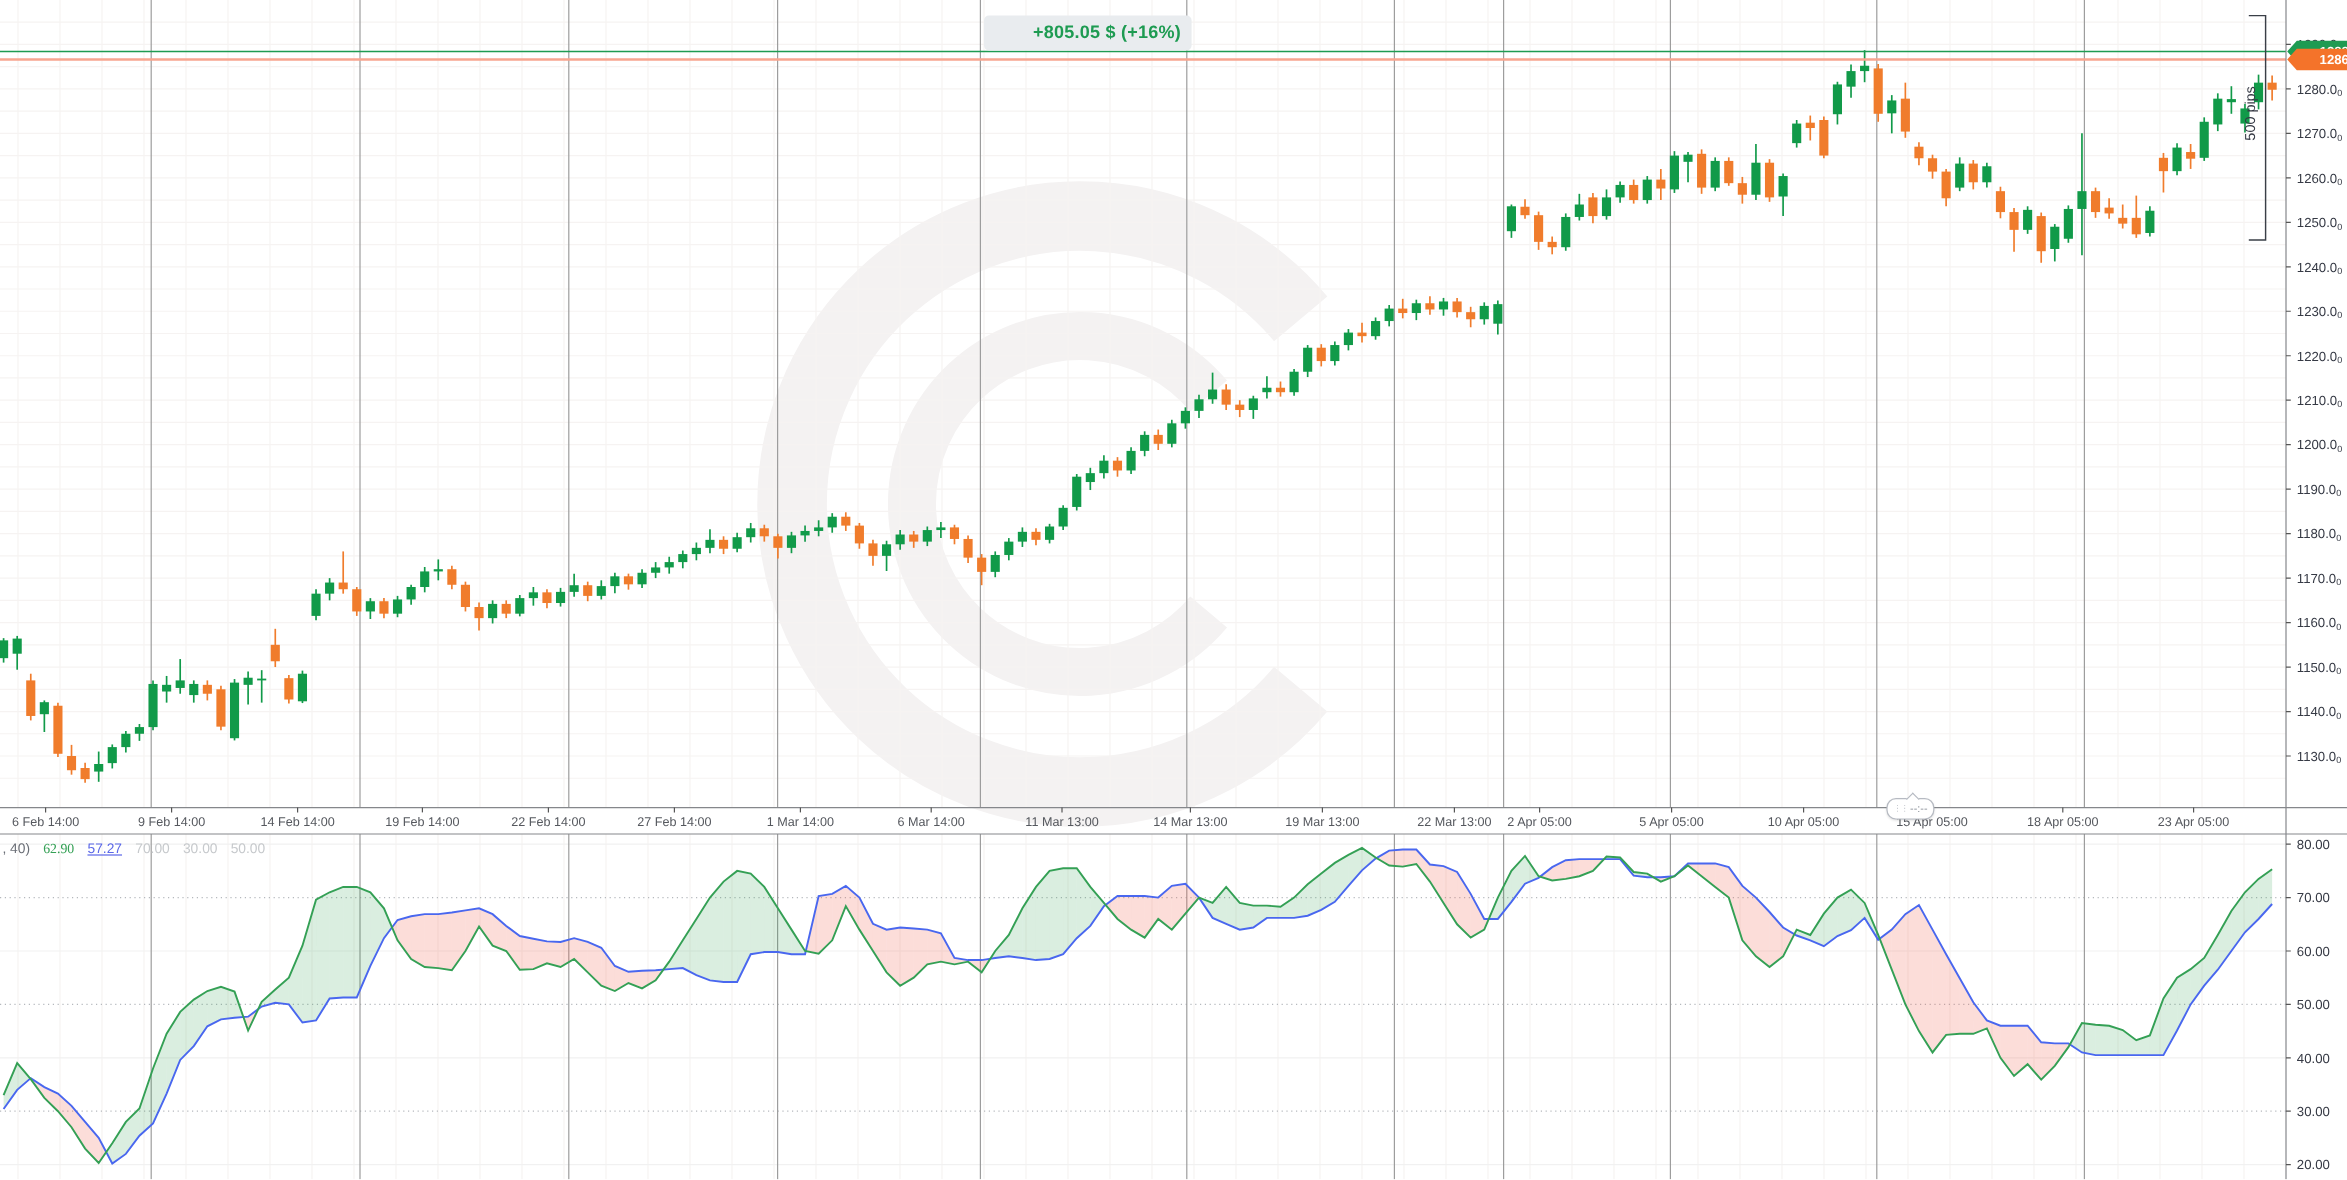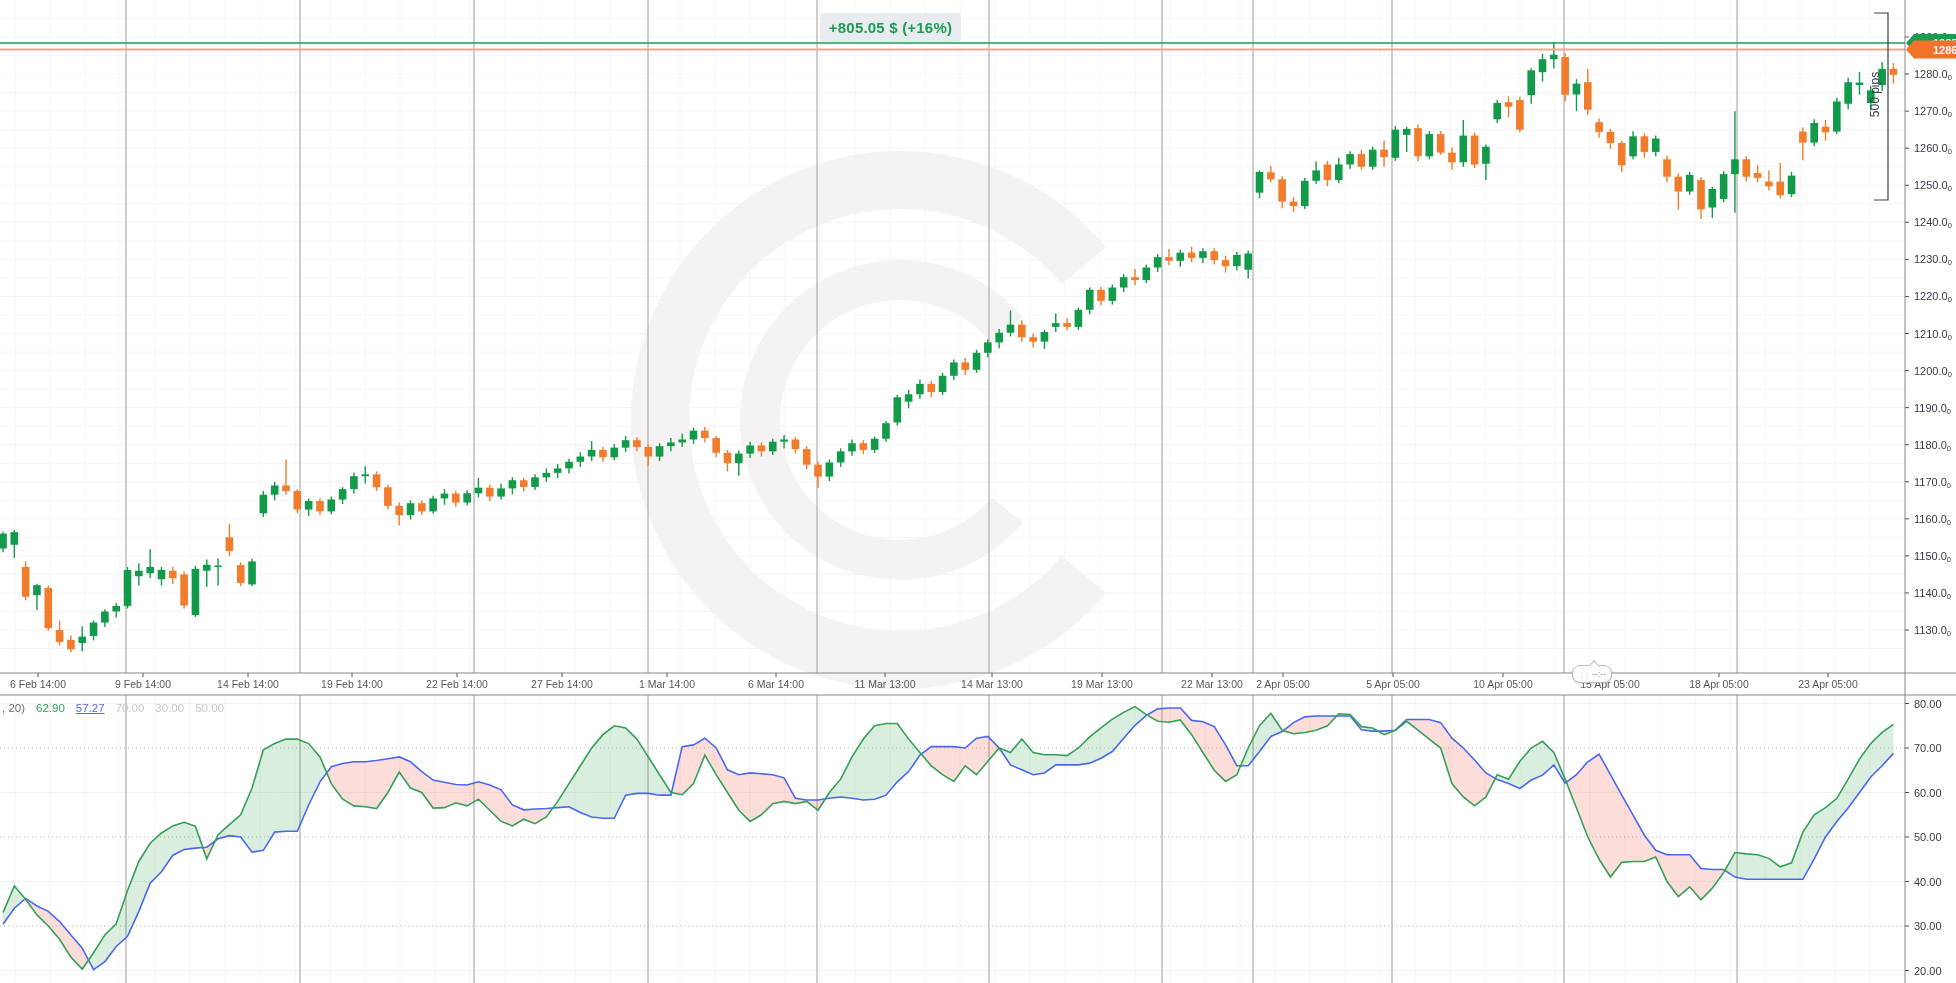--- a/index.html
+++ b/index.html
@@ -8,7 +8,7 @@
   #chart-svg{position:absolute;left:0;top:0;}
   .pnl-badge{position:absolute;left:820px;top:13px;width:141px;height:29px;background:#e9ecef;
       border-radius:4px;display:flex;align-items:center;justify-content:center;
-      color:#1e9b52;font-size:15px;font-weight:700;letter-spacing:.2px;}
+      color:#1e9b52;font-size:15px;font-weight:700;letter-spacing:.2px;padding-left:32px;}
   .osc-legend{position:absolute;left:2px;top:700px;height:16px;display:flex;align-items:center;
       font-size:11.5px;color:#6a6e76;white-space:nowrap;}
   .osc-legend span{margin-right:11px;}

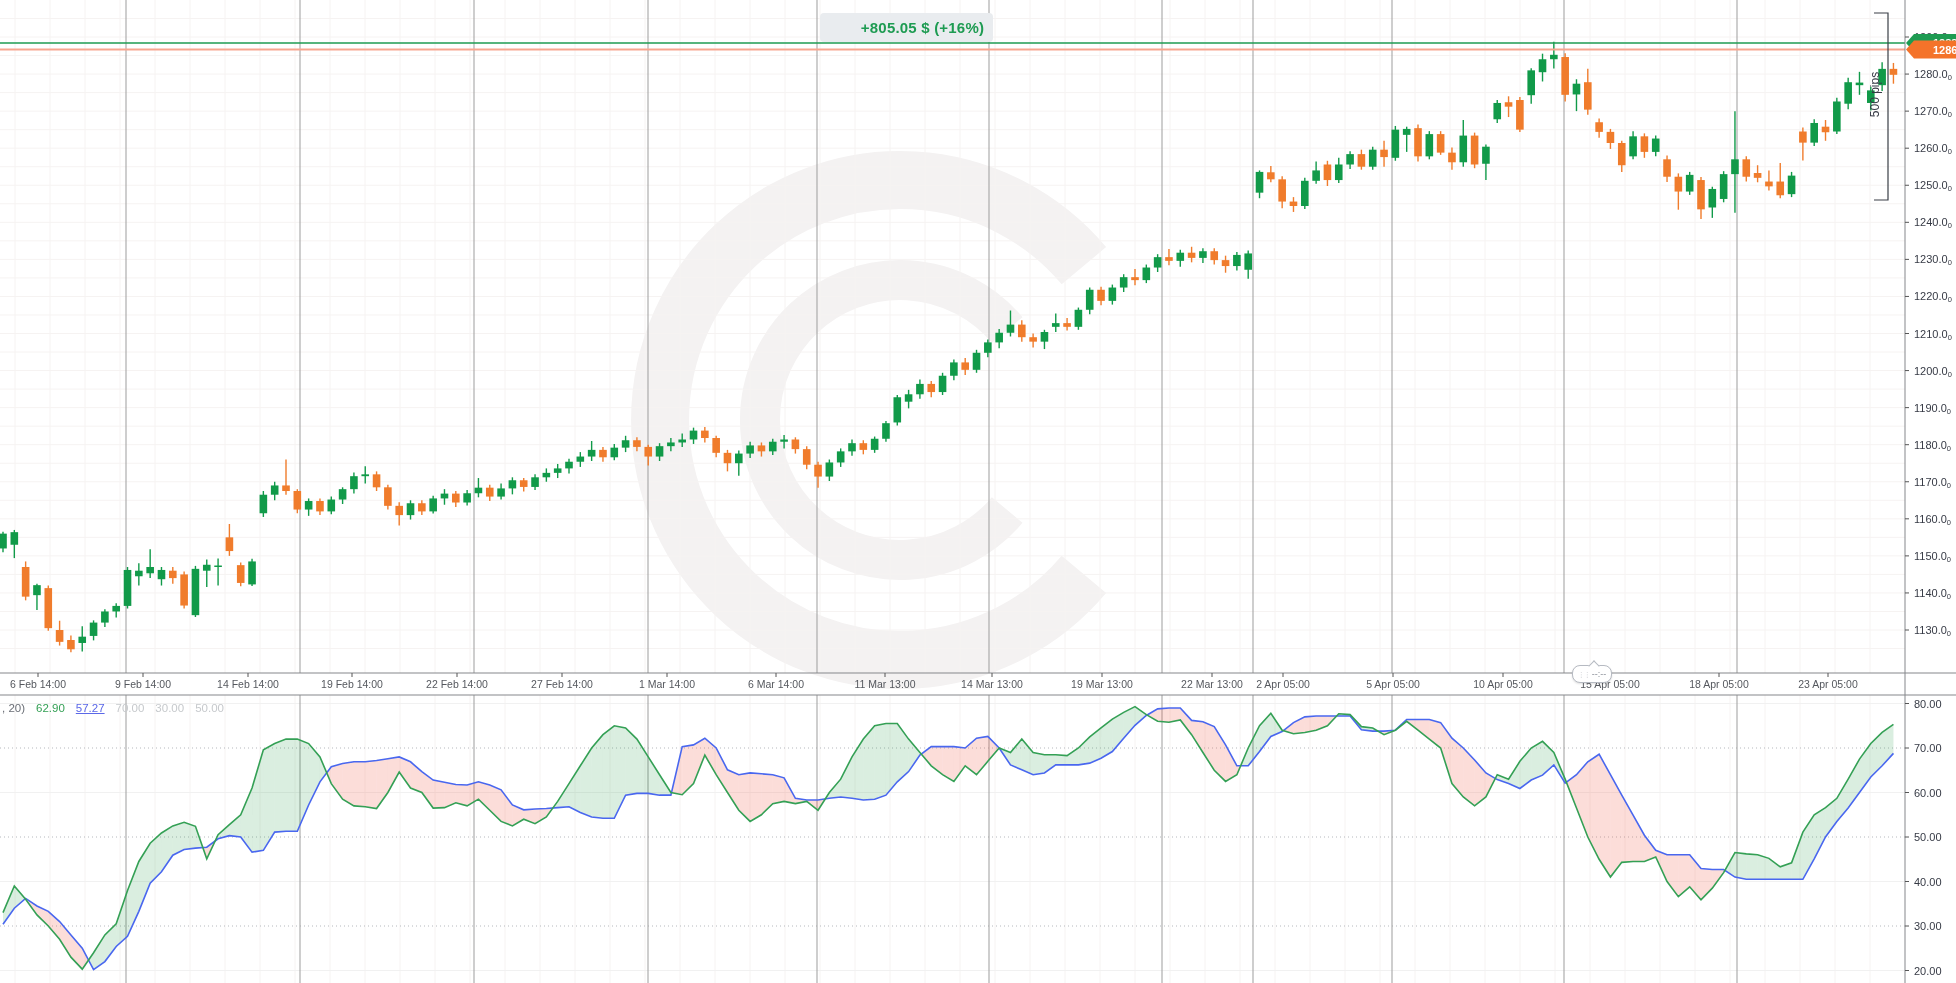--- a/index.html
+++ b/index.html
@@ -849,7 +849,7 @@
   <div class="pnl-badge">+805.05 $ (+16%)</div>
 
   <div class="osc-legend" id="osc-legend">
-      <span>, 20)</span>
+      <span>, 40)</span>
       <span style="color: rgb(52, 160, 85);">62.90</span>
       <span style="color: rgb(91, 104, 232); text-decoration: underline;">57.27</span>
       <span style="color: rgb(198, 201, 204);">70.00</span>

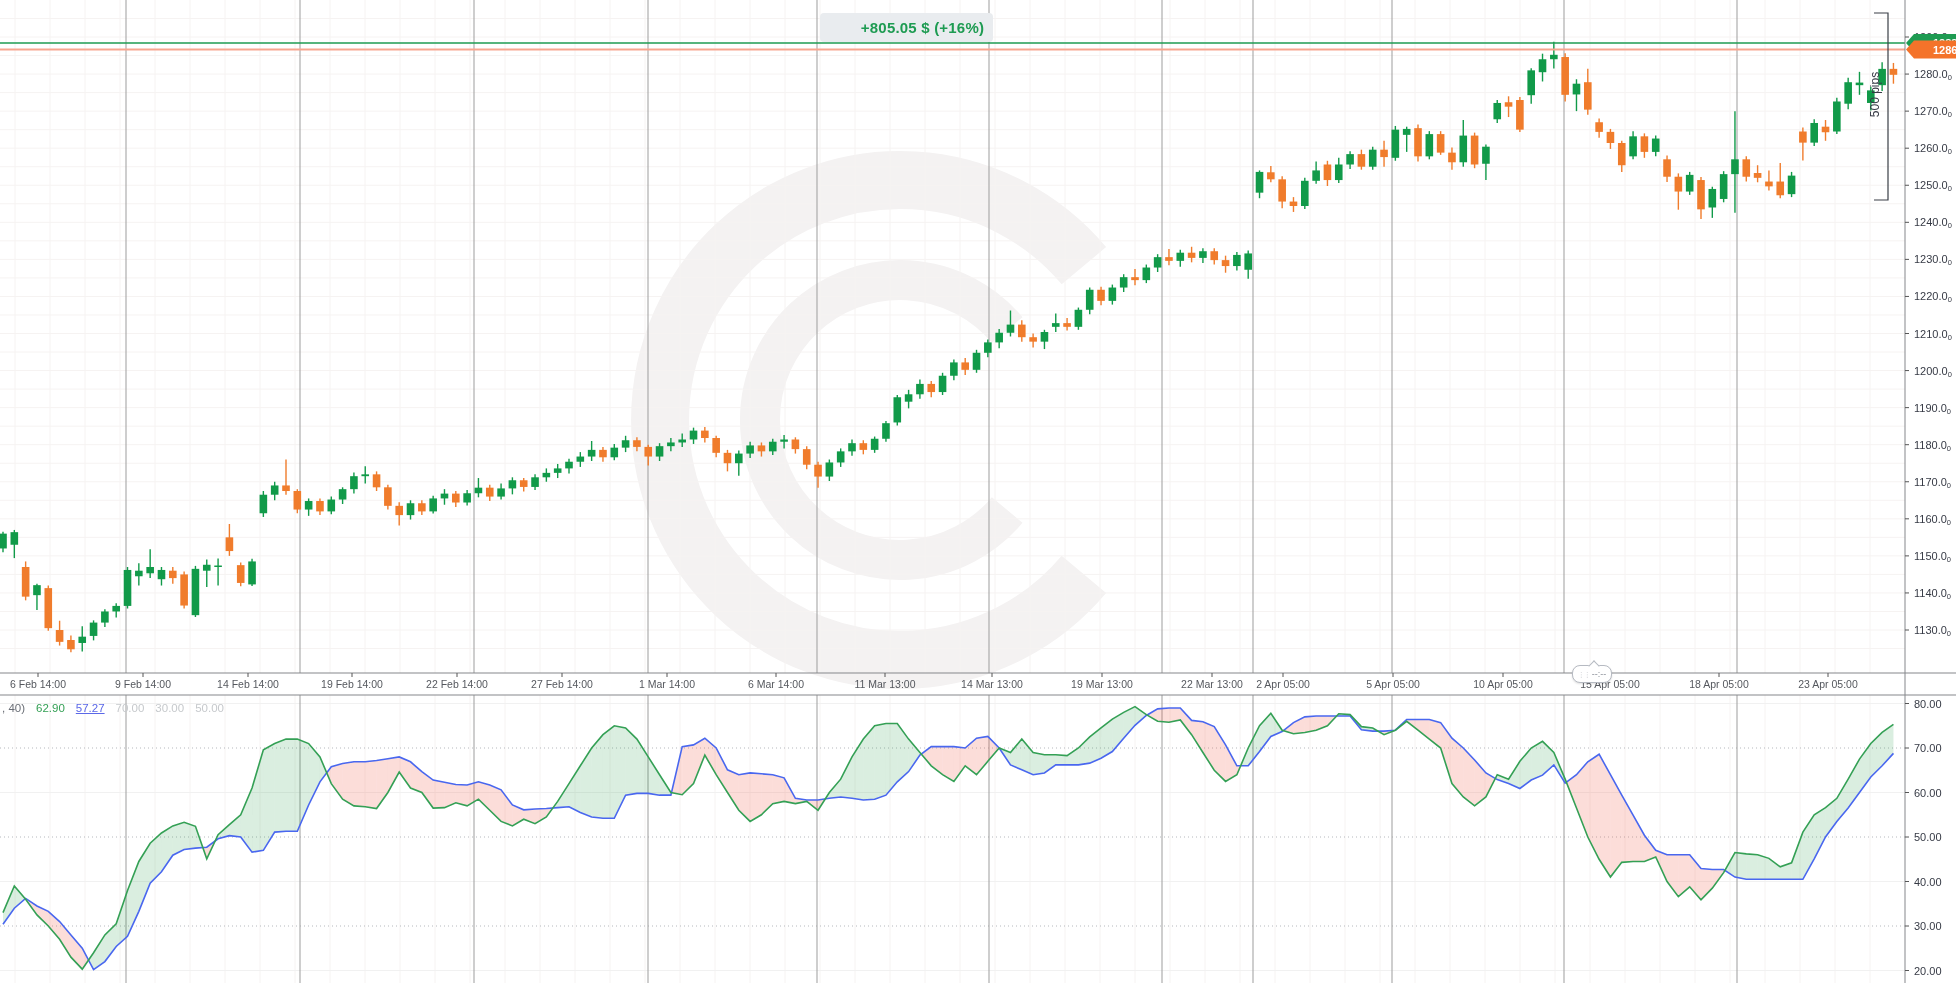--- a/index.html
+++ b/index.html
@@ -850,7 +850,7 @@
 
   <div class="osc-legend" id="osc-legend">
       <span>, 40)</span>
-      <span style="color: rgb(52, 160, 85);">62.90</span>
+      <span style="color: rgb(52, 160, 85); font-family: Liberation Serif, serif;">62.90</span>
       <span style="color: rgb(91, 104, 232); text-decoration: underline;">57.27</span>
       <span style="color: rgb(198, 201, 204);">70.00</span>
       <span style="color: rgb(198, 201, 204);">30.00</span>

